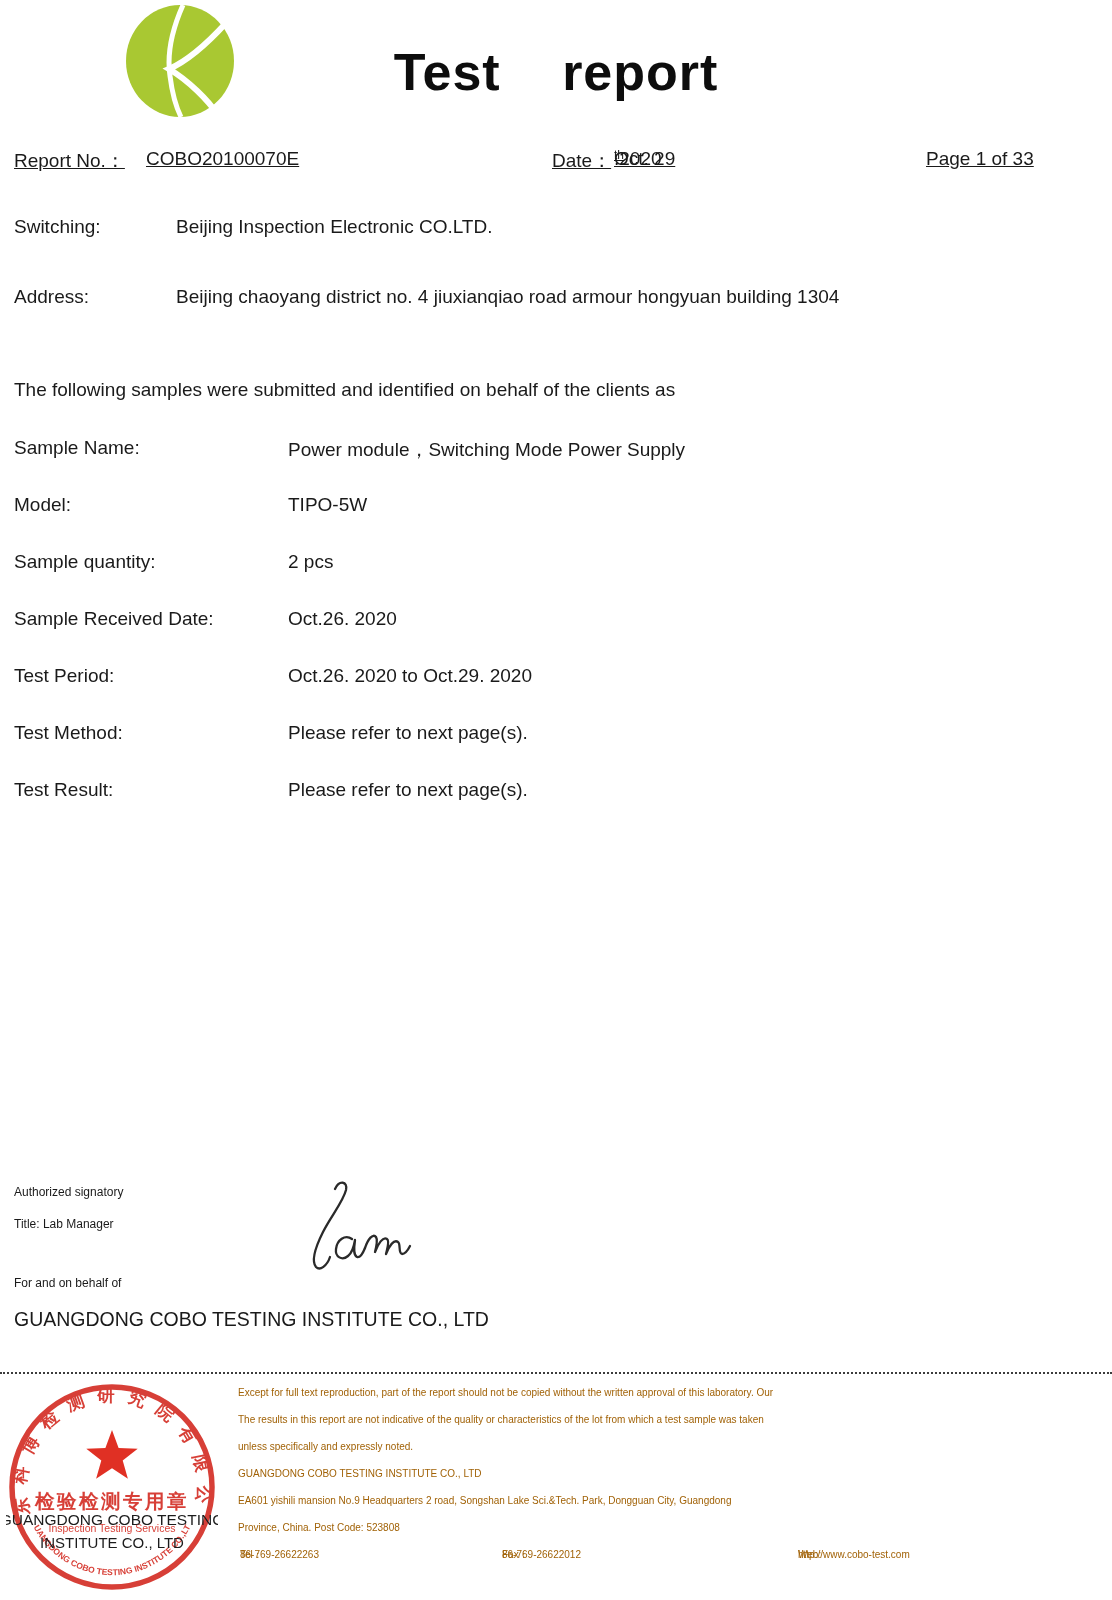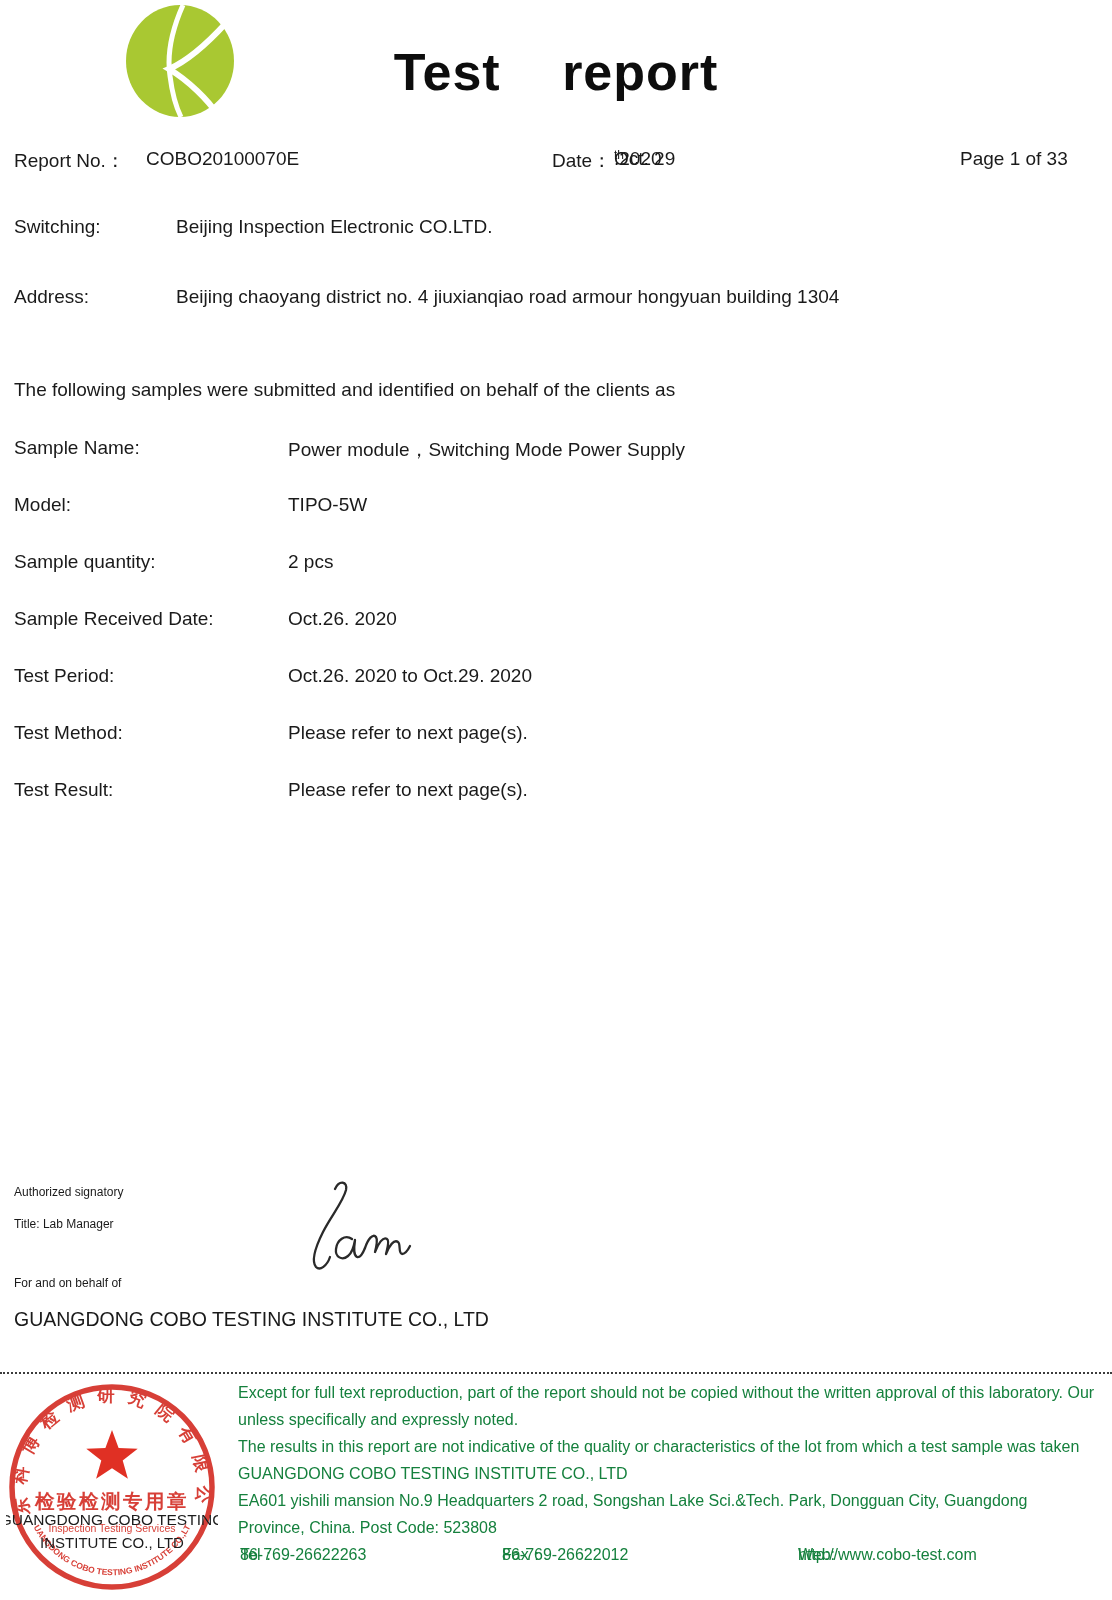--- a/index.html
+++ b/index.html
@@ -19,7 +19,7 @@
     word-spacing:46px; letter-spacing:1px; color:#0d0d0d;
   }
   .hdr { position:absolute; top:148px; left:0; width:100%; font-size:19px; }
-  .hdr span { position:absolute; white-space:nowrap; }
+  .hdr span { position:absolute; white-space:nowrap;text-decoration:underline; }
   .sup { font-size:12px; vertical-align:super; }
   .row { position:absolute; left:0; width:100%; font-size:19px; }
   .row .lab { position:absolute; left:14px; white-space:nowrap; }

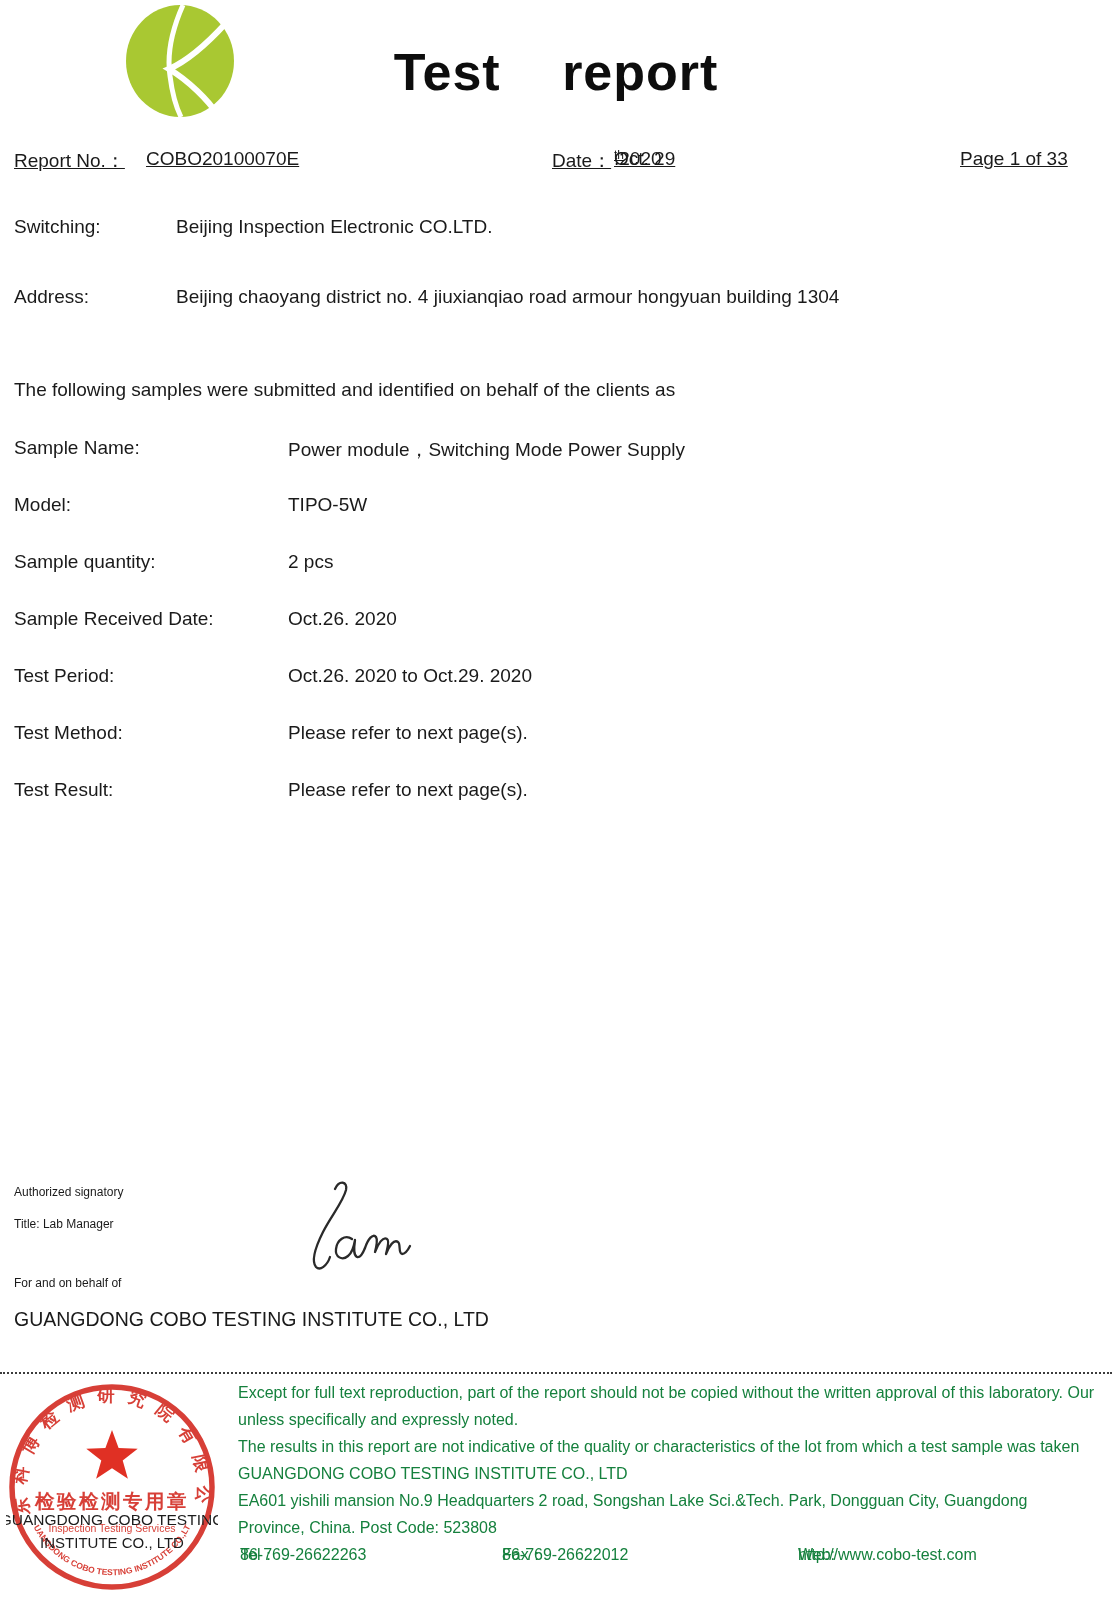--- a/index.html
+++ b/index.html
@@ -64,7 +64,7 @@
         <span class="sup">th</span>
         <span>.2020</span>
       </span>
-    <span style="left:960px">Page 1 of 33</span>
+    <span style="left:926px">Page 1 of 33</span>
   </div>
 
   <div class="row" style="top:216px">

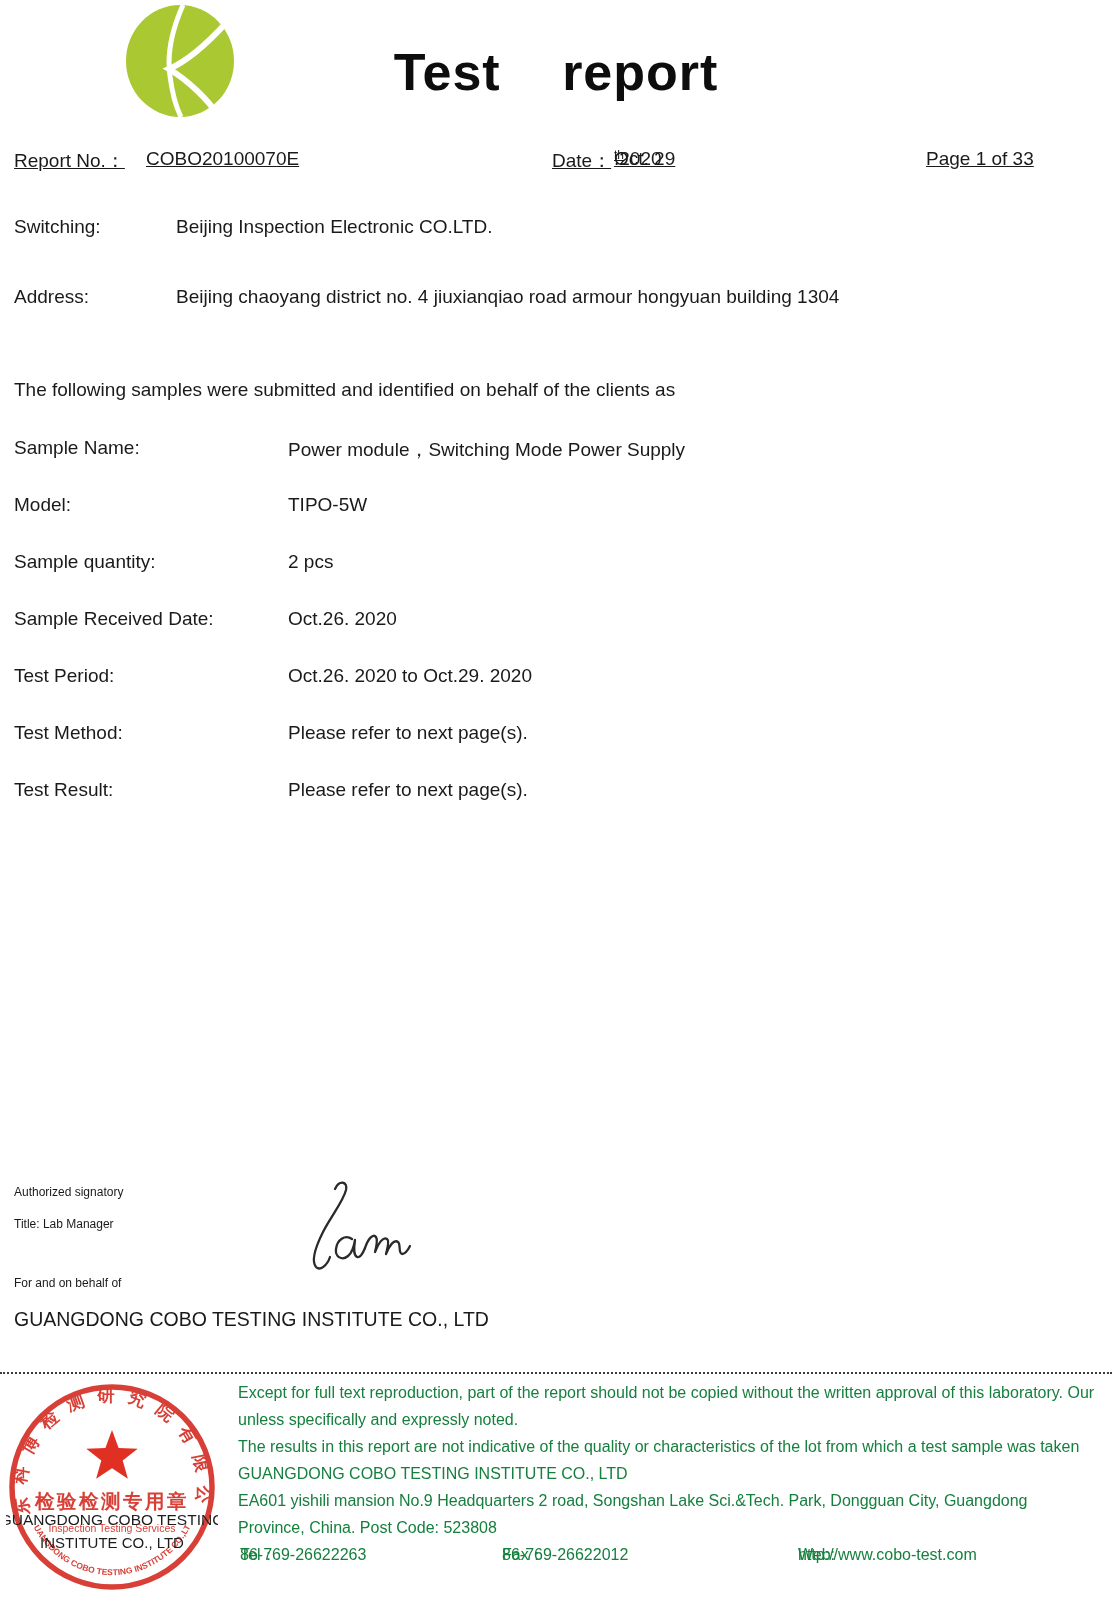--- a/index.html
+++ b/index.html
@@ -33,7 +33,7 @@
   }
   .footer {
     position:absolute; left:238px; top:1379px; width:860px;
-    font-size:16px; line-height:27px; color:#15803d;
+    font-size:10px; line-height:27px; color:#a16207;
   }
   .footer .fl { height:27px; overflow:visible; white-space:nowrap; }
   .footer .disc { white-space:normal; }

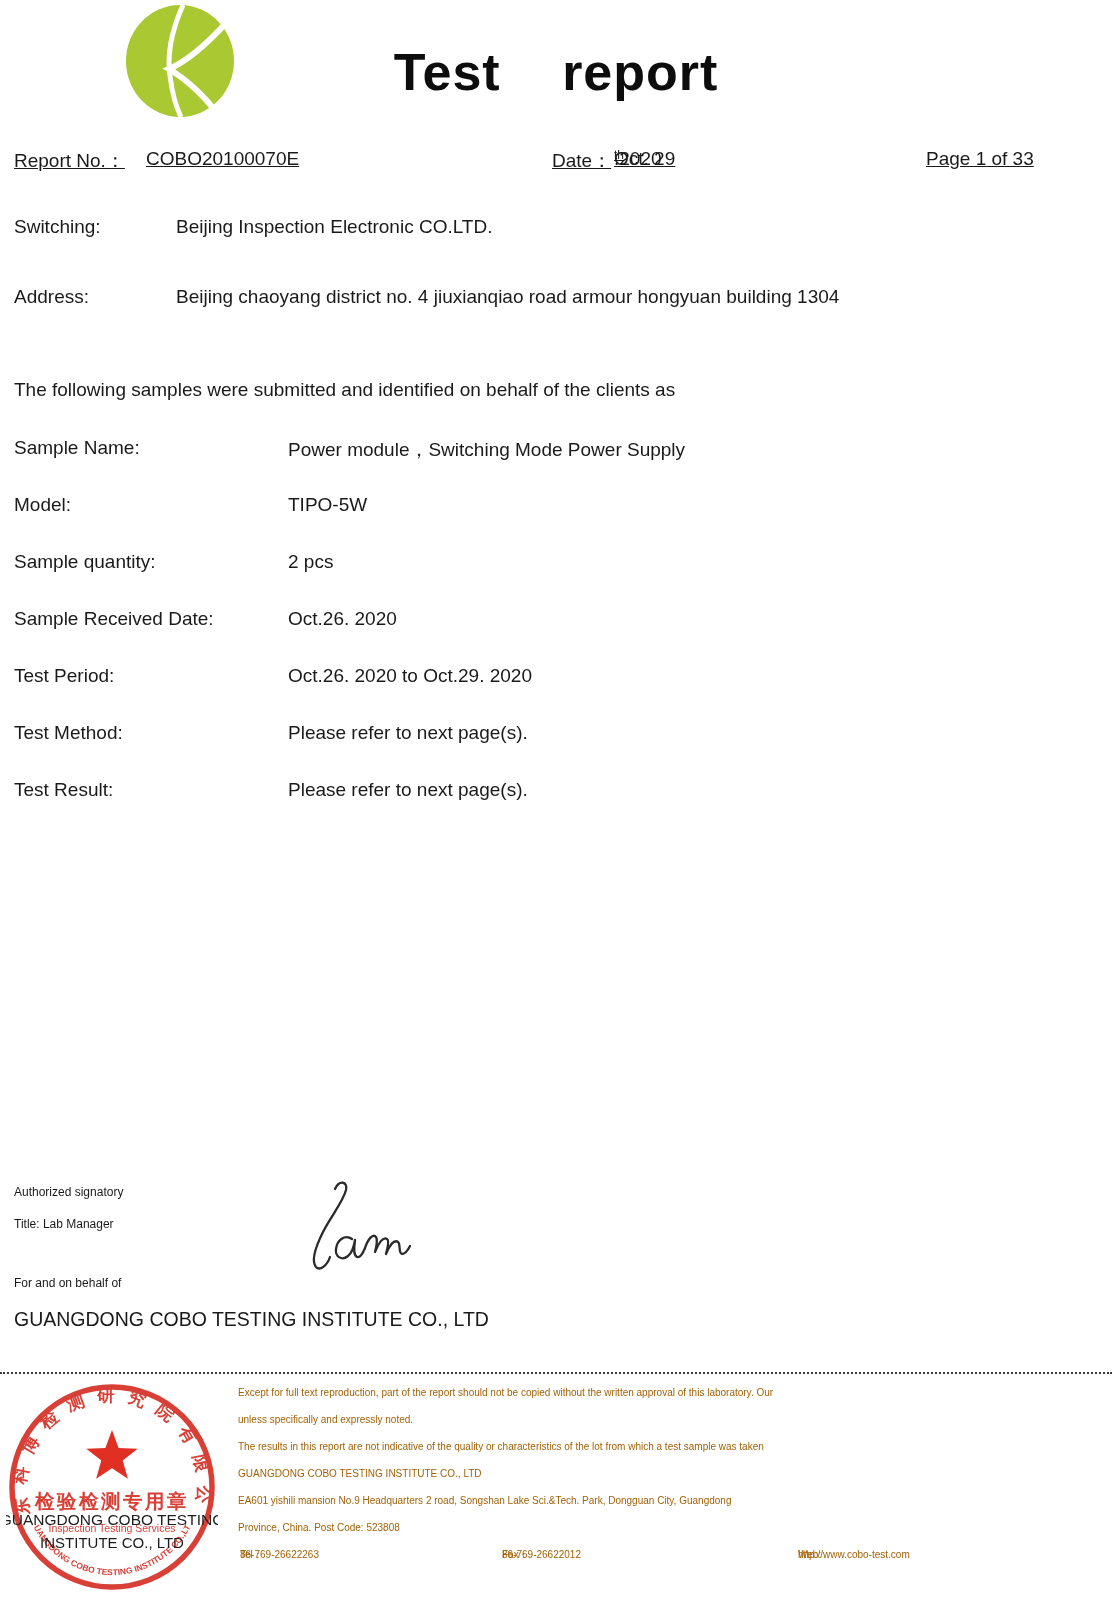--- a/index.html
+++ b/index.html
@@ -146,8 +146,8 @@
 
   <div class="footer">
     <div class="fl disc">Except for full text reproduction, part of the report should not be copied without the written approval of this laboratory. Our</div>
+    <div class="fl disc">The results in this report are not indicative of the quality or characteristics of the lot from which a test sample was taken</div>
     <div class="fl disc">unless specifically and expressly noted.</div>
-    <div class="fl disc">The results in this report are not indicative of the quality or characteristics of the lot from which a test sample was taken</div>
     <div class="fl">GUANGDONG COBO TESTING INSTITUTE CO., LTD</div>
     <div class="fl">EA601 yishili mansion No.9 Headquarters 2 road, Songshan Lake Sci.&amp;Tech. Park, Dongguan City, Guangdong</div>
     <div class="fl">Province, China. Post Code: 523808</div>

